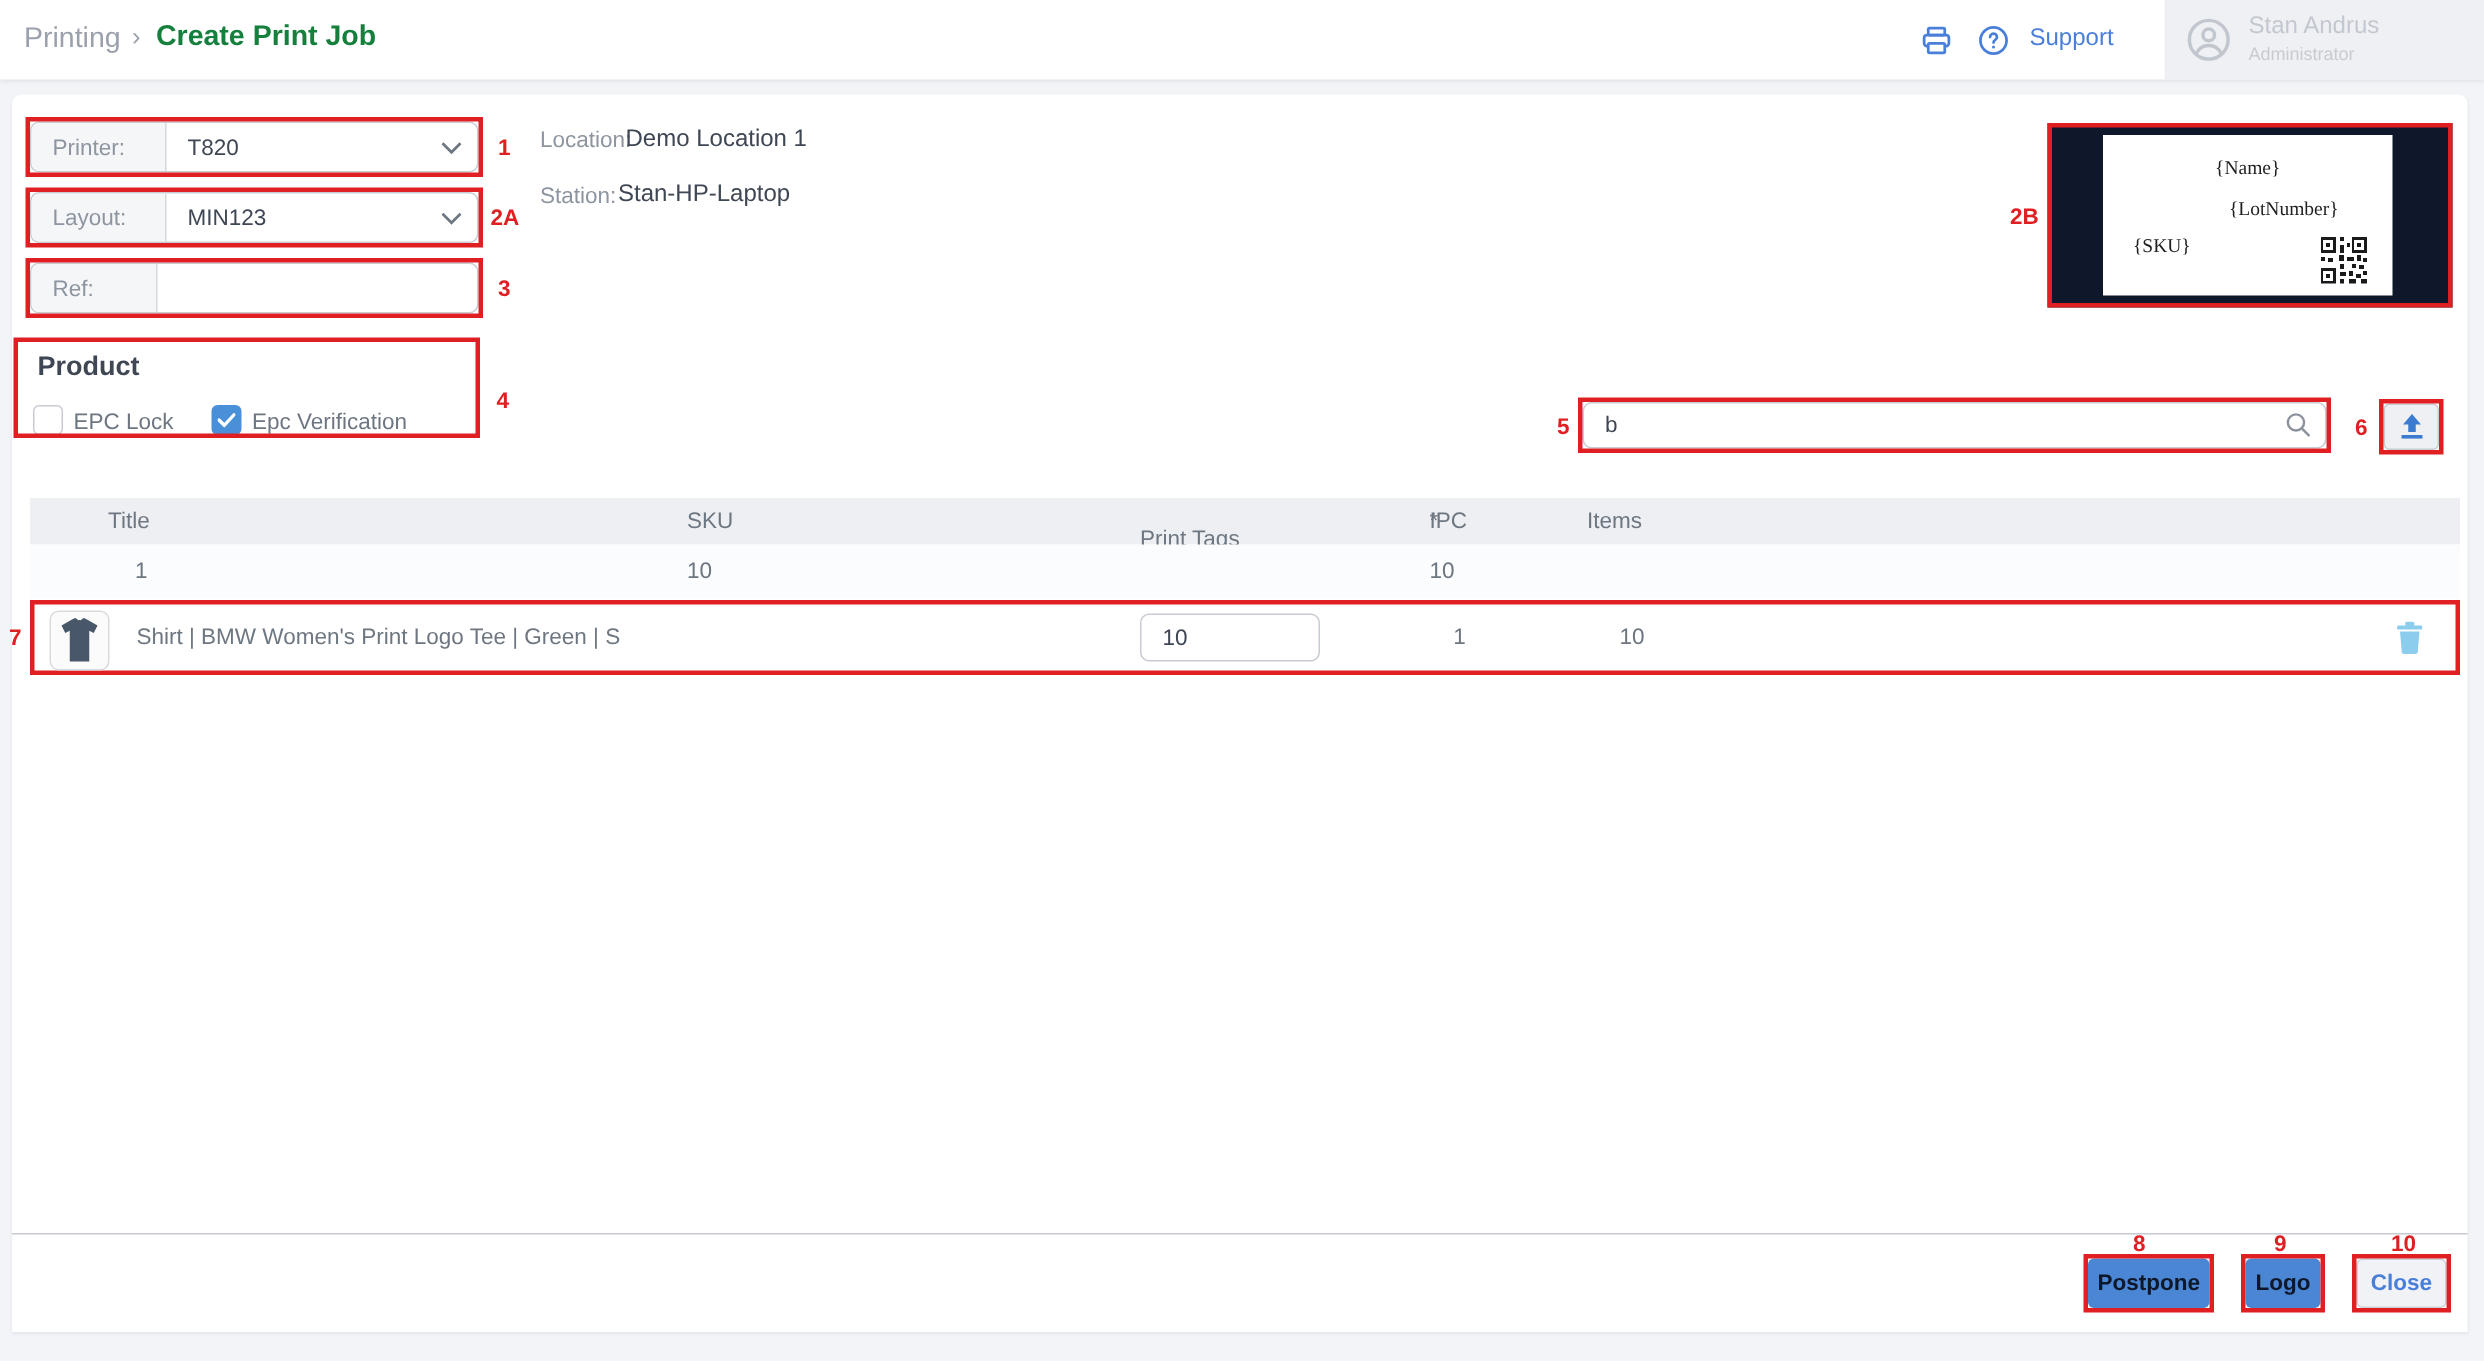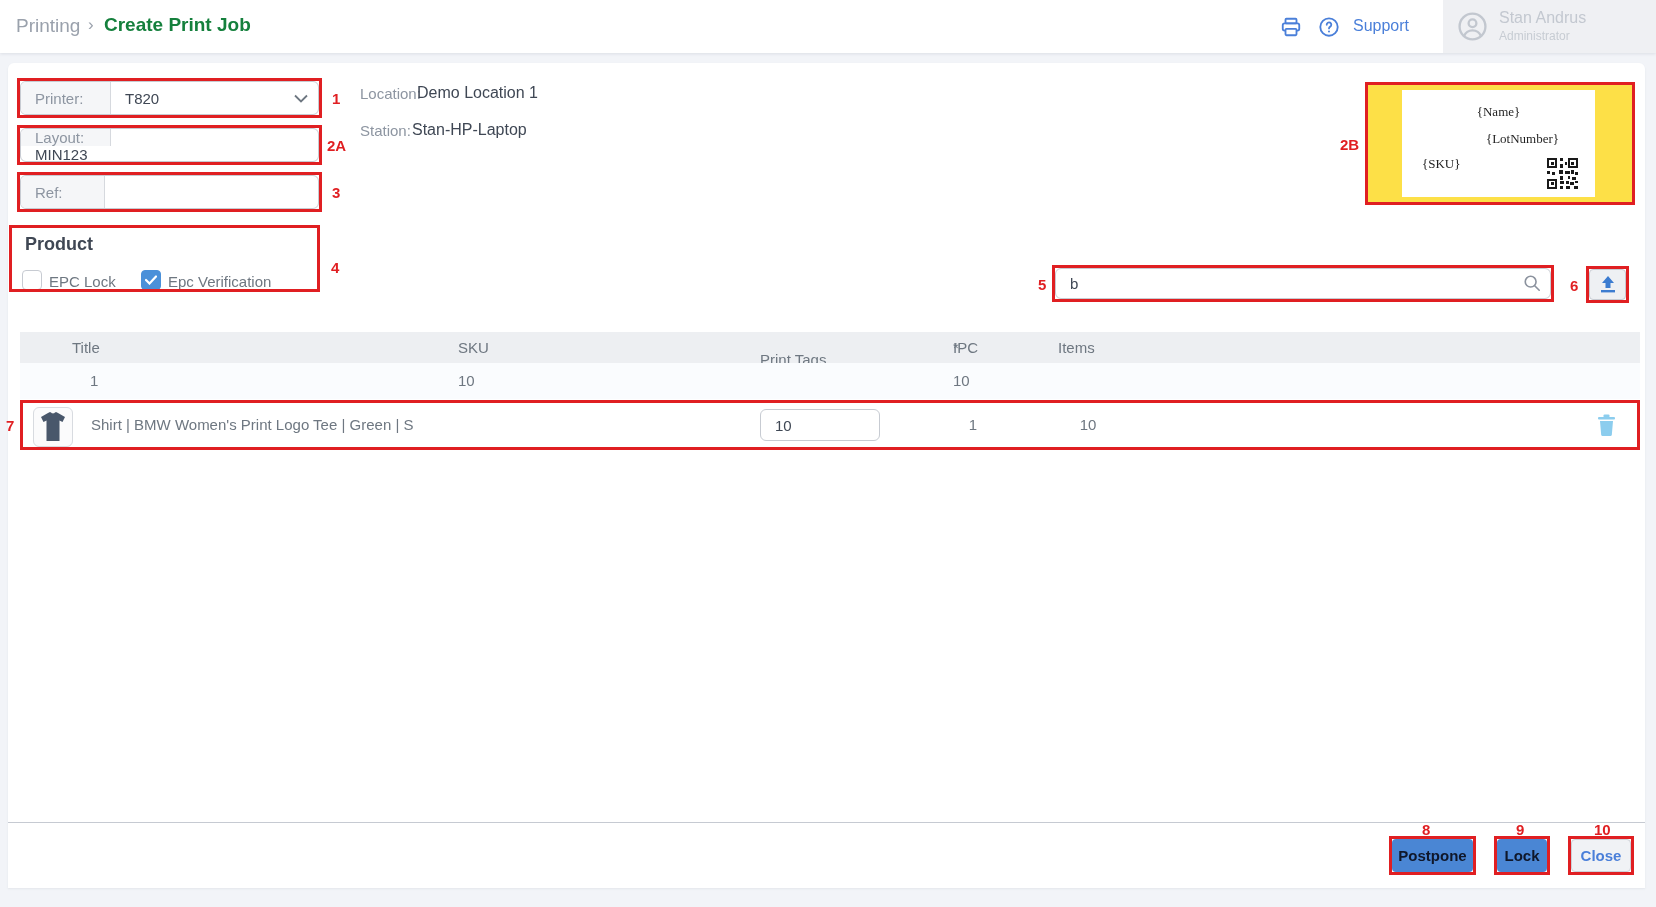--- a/index.html
+++ b/index.html
@@ -43,7 +43,7 @@
   .fld-value { position:absolute; font-size:16px; color:#3f4754; }
 
   
-  .preview-outer { position:absolute; left:1365px; top:82px; width:270px; height:123px; background:#fde047; }
+  .preview-outer { position:absolute; left:1365px; top:82px; width:270px; height:123px; background:#0f172a; }
   .preview-label { position:absolute; left:37px; top:8px; width:193px; height:107px; background:#ffffff;
                    font-family:"Liberation Serif", serif; font-size:13px; color:#1f1f1f; }
   .pv-name { position:absolute; left:0; top:14px; width:100%; text-align:center; }

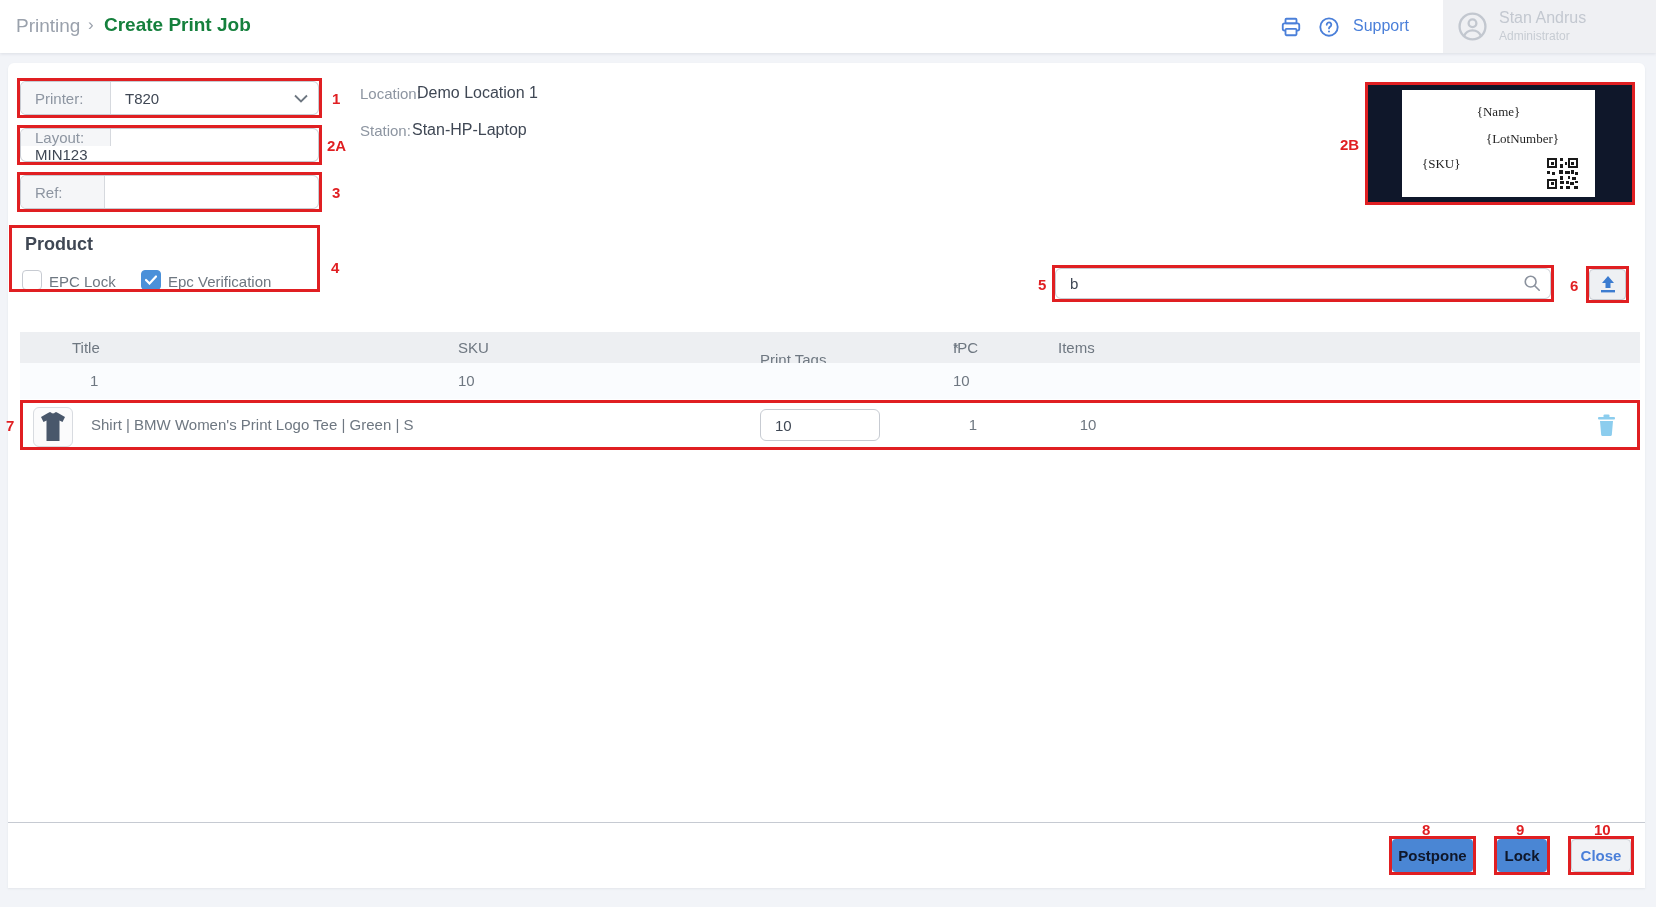--- a/index.html
+++ b/index.html
@@ -151,7 +151,7 @@
   <span class="anno-num" style="left:332px; top:90px;">1</span>
 
   <div class="anno" style="left:17px; top:125px; width:305px; height:40px;"></div>
-  <div class="igroup" style="left:20px; top:128px; width:299px; height:34px;flex-direction:column;">
+  <div class="igroup" style="left:20px; top:128px; width:299px; height:34px;">
     <span class="ilabel">Layout:</span>
     <span class="ivalue">MIN123</span>
     <span class="ichev">

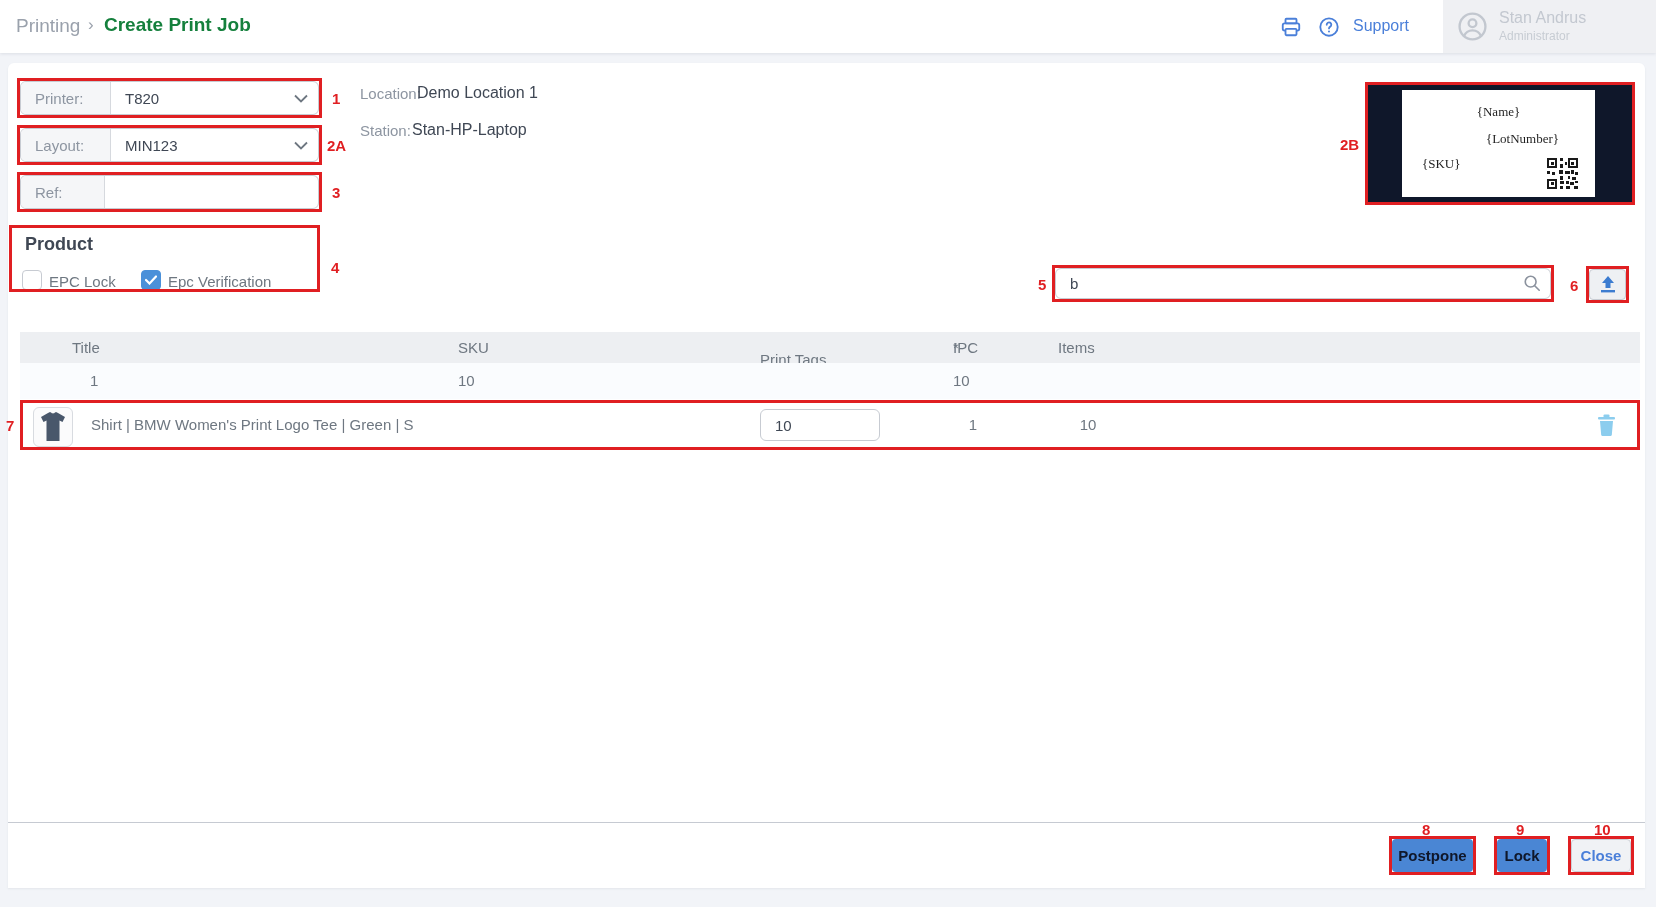--- a/index.html
+++ b/index.html
@@ -300,7 +300,7 @@
 
   <span class="anno-num" style="left:1516px; top:821px;">9</span>
   <div class="anno" style="left:1494px; top:836px; width:56px; height:39px;"></div>
-  <button class="btn btn-blue b-print">Lock</button>
+  <button class="btn btn-blue b-print">Logo</button>
 
   <span class="anno-num" style="left:1594px; top:821px;">10</span>
   <div class="anno" style="left:1568px; top:836px; width:66px; height:39px;"></div>

